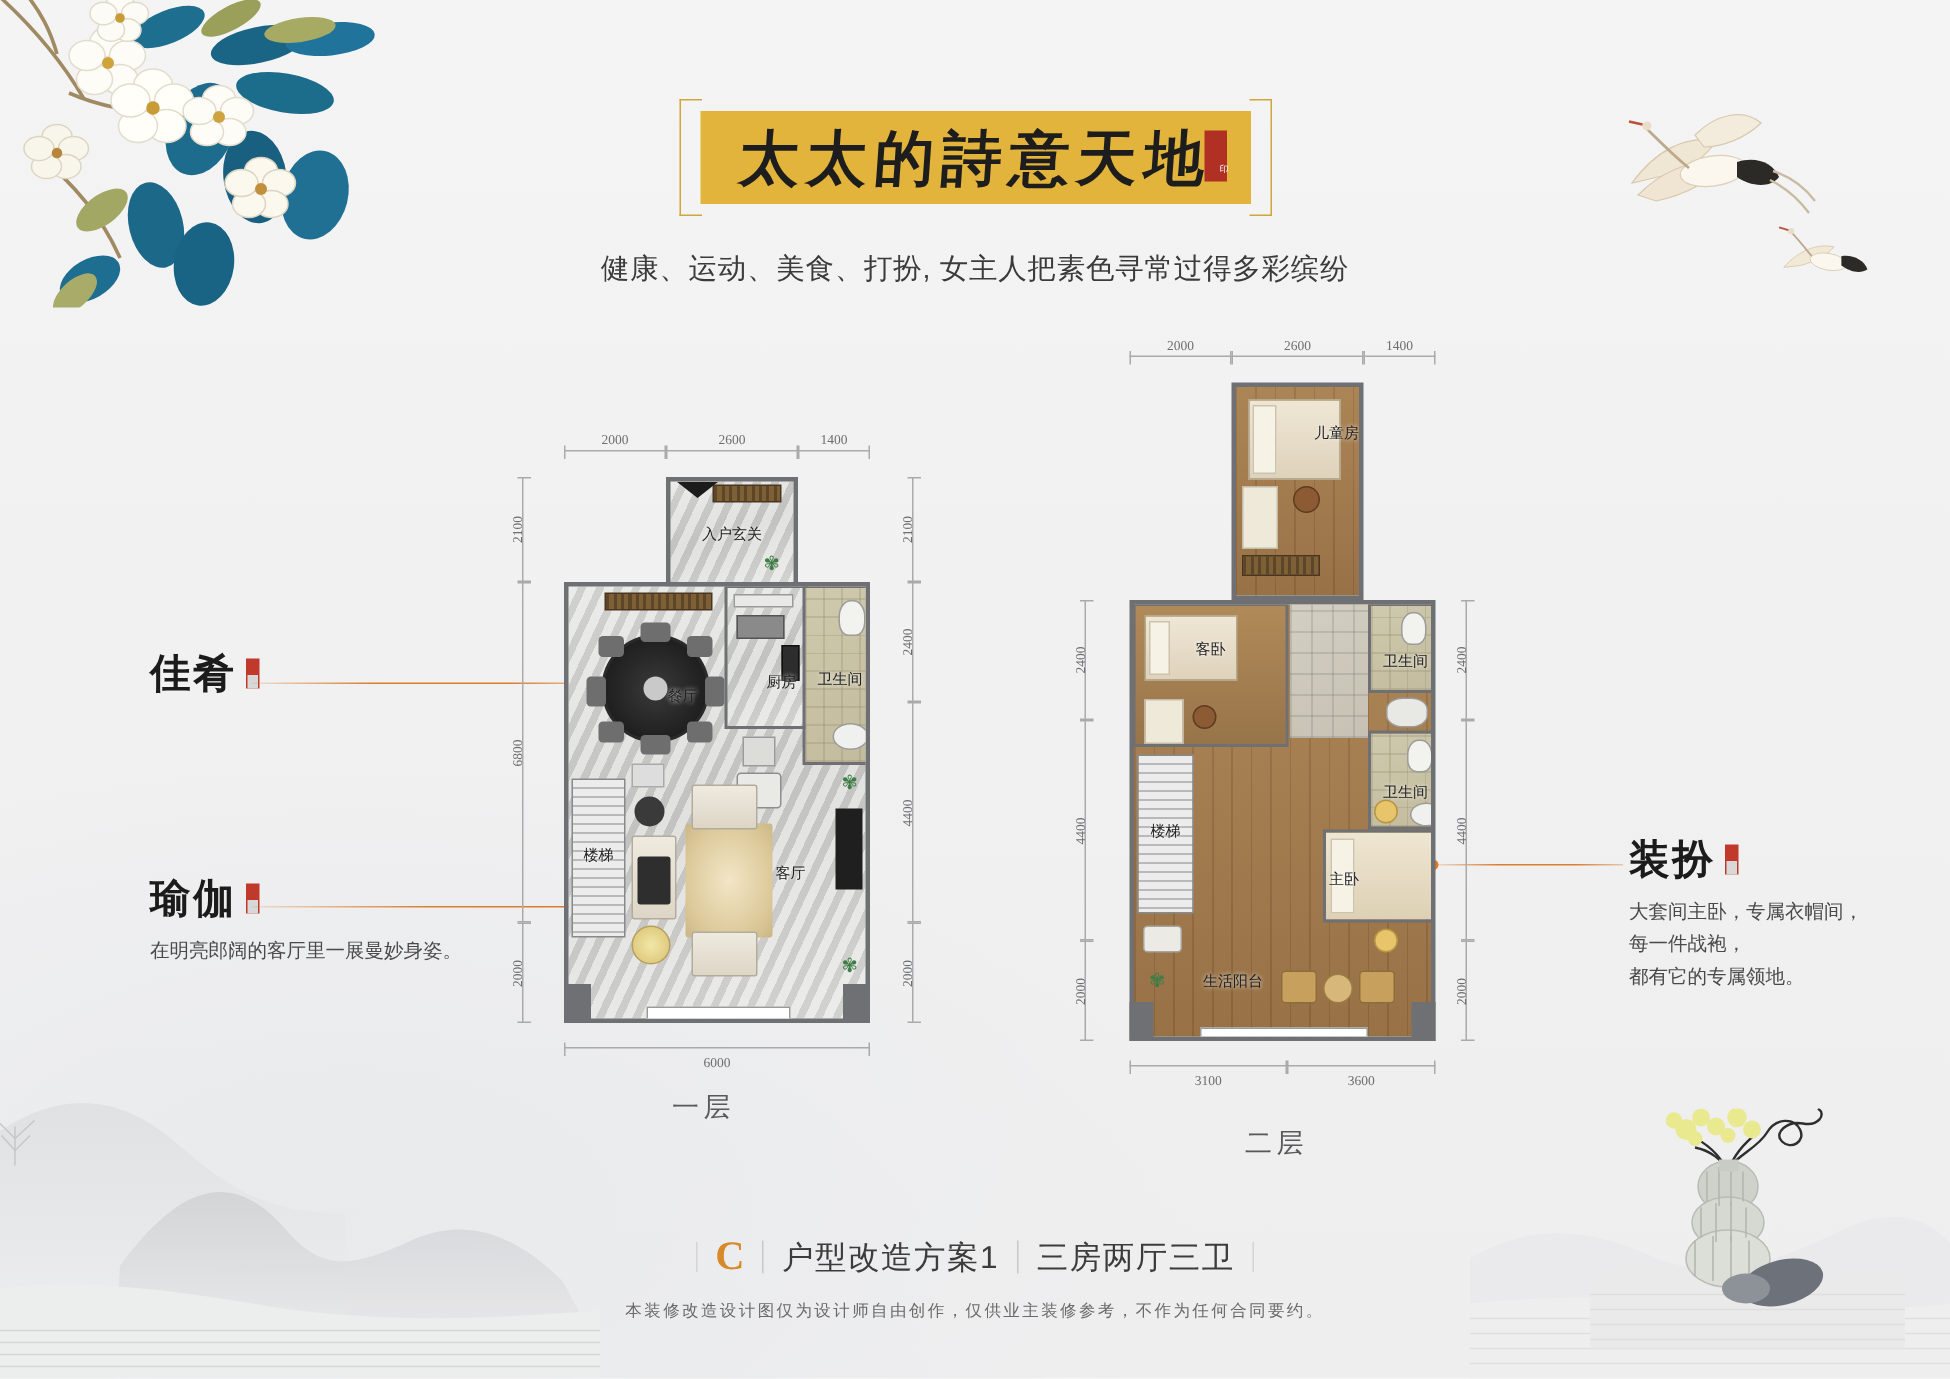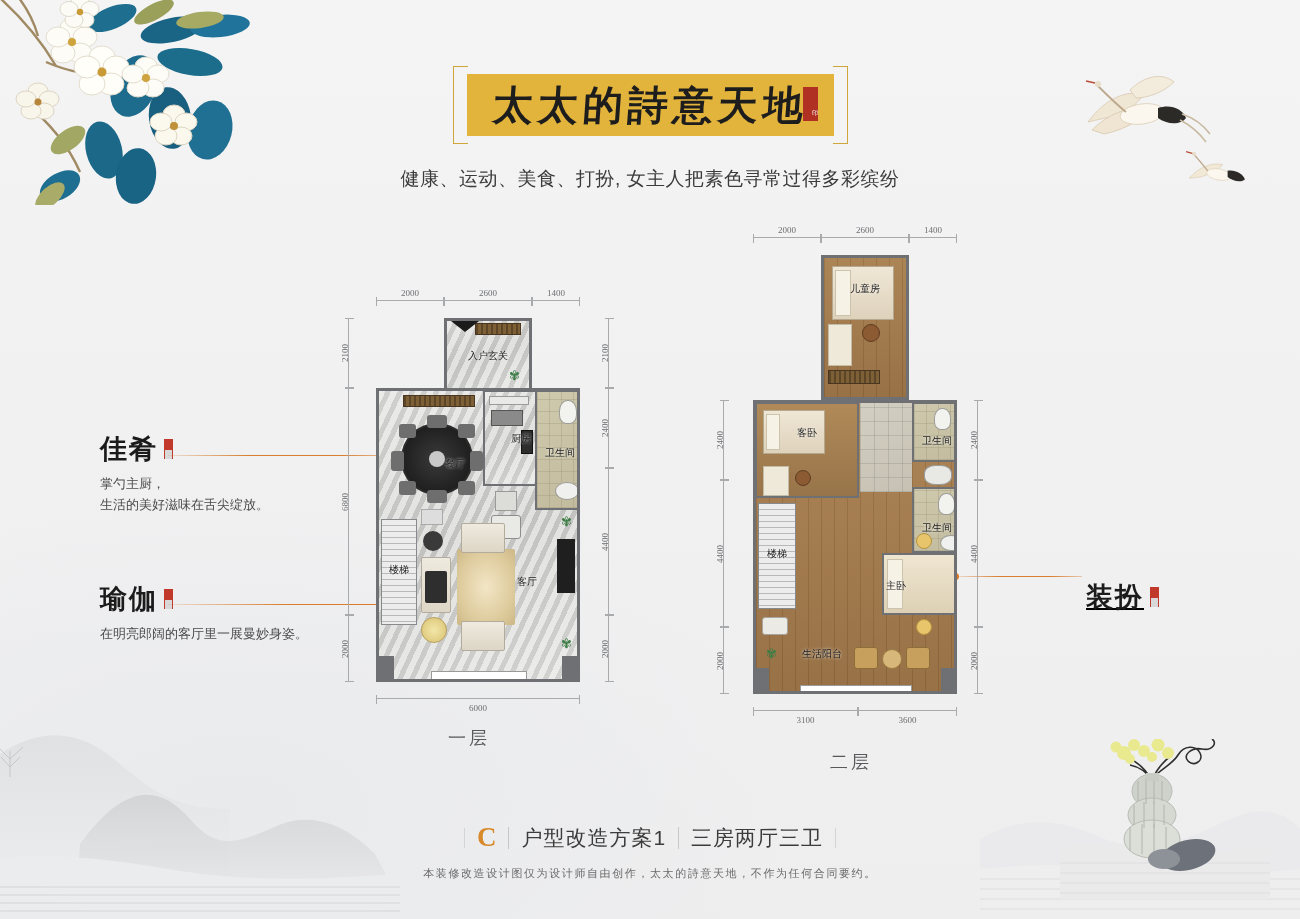--- a/index.html
+++ b/index.html
@@ -588,7 +588,7 @@
     <div class="furn" style="left:4px; top:66px; width:24px; height:42px; background:#efe9da;border:1px solid #c4bca6;"></div>
     <div class="furn" style="left:38px; top:66px; width:18px; height:18px; border-radius:50%; background:#8c5a33;border:1px solid #5e3c20;"></div>
     <div class="cabinet" style="left:4px; top:112px; width:52px; height:14px;"></div>
-    <div class="room-label" style="top:24px;">儿童房</div>
+    <div class="room-label" style="top:24px;text-align:right;">儿童房</div>
   </div>
 
   <div class="room tex-wood" style="left:48px; top:175px; width:204px; height:294px;">

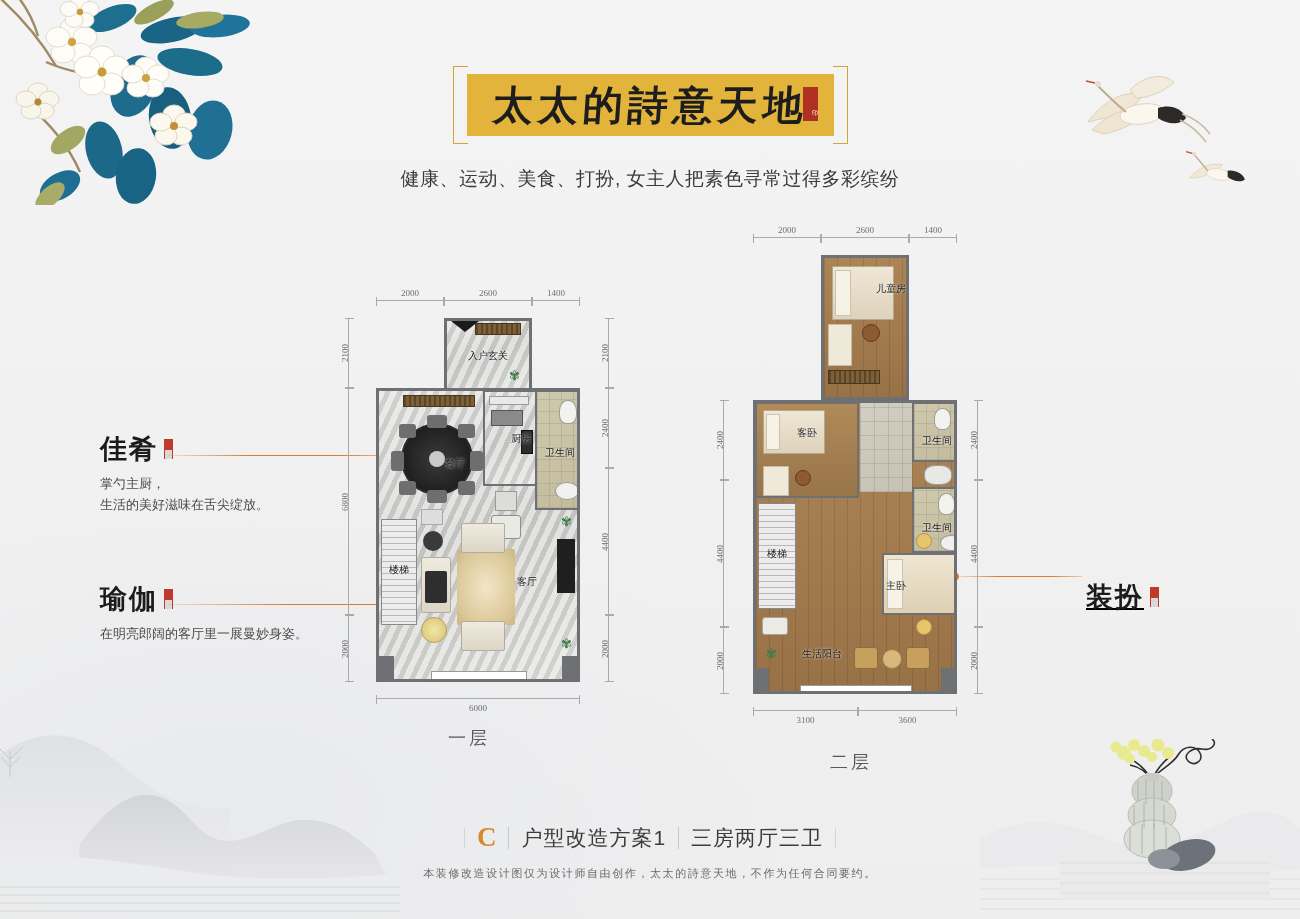--- a/index.html
+++ b/index.html
@@ -507,7 +507,7 @@
       <div class="furn" style="left:4px; top:4px; width:40px; height:9px; background:#e9e9e7; border:1px solid #9a9a98;"></div>
       <div class="furn" style="left:6px; top:18px; width:32px; height:16px; background:#8a8a8a; border:1px solid #555;"></div>
       <div class="furn" style="left:36px; top:38px; width:12px; height:24px; background:#2d2d2d; border:1px solid #111;"></div>
-      <div class="room-label" style="top:40px;margin-left:20px;">厨房</div>
+      <div class="room-label" style="top:56px;margin-left:20px;">厨房</div>
     </div>
 
     <div class="room tex-bathtile" style="left:156px; top:-1px; width:50px; height:120px; border-width:2px;">

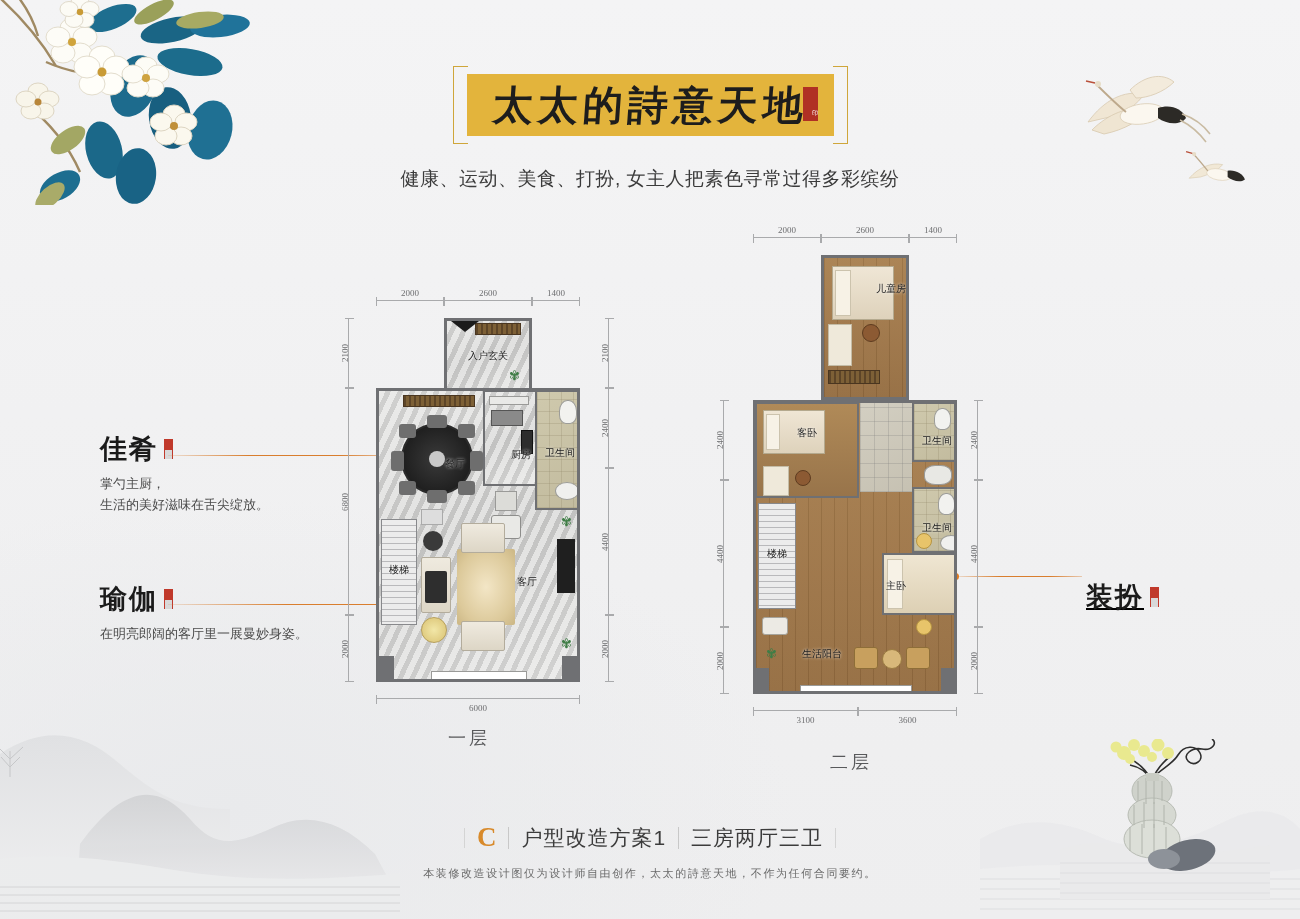--- a/index.html
+++ b/index.html
@@ -416,8 +416,6 @@
     <span class="anno-title">佳肴</span>
     <span class="anno-seal"></span>
   </div>
-  <div class="anno-body">掌勺主厨，
-生活的美好滋味在舌尖绽放。</div>
 </div>
 <div class="leader" id="leader-jiayao"></div>
 <div class="leader-dot" id="dot-jiayao"></div>

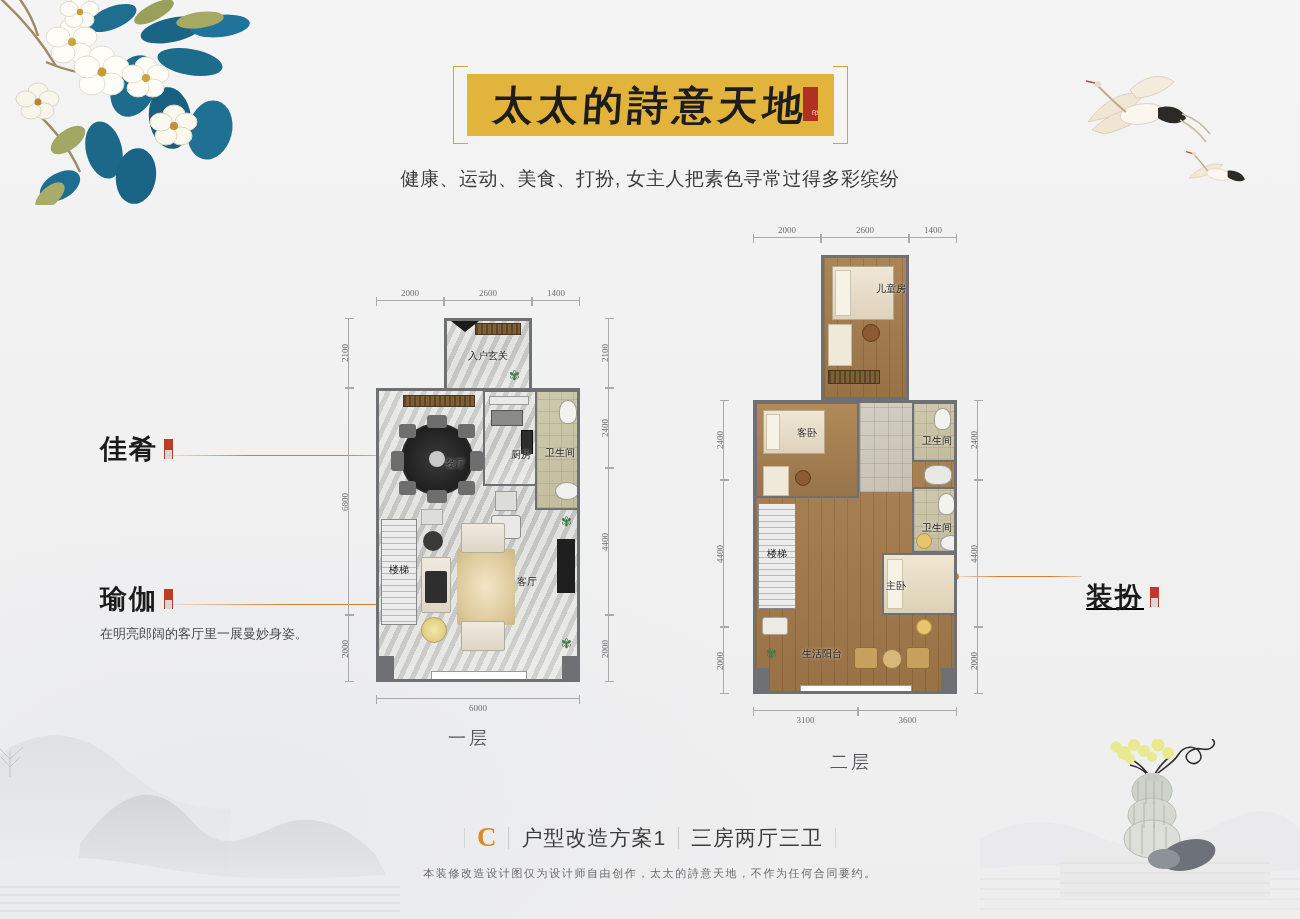--- a/index.html
+++ b/index.html
@@ -81,7 +81,7 @@
   }
   #anno-jiayao { left: 100px; top: 436px; }
   #anno-yujia  { left: 100px; top: 586px; }
-  #anno-zhuangban { left: 1086px; top: 584px; text-decoration: underline; }
+  #anno-zhuangban { left: 1086px; top: 560px; }
 
   .leader {
     position: absolute; height: 1px;

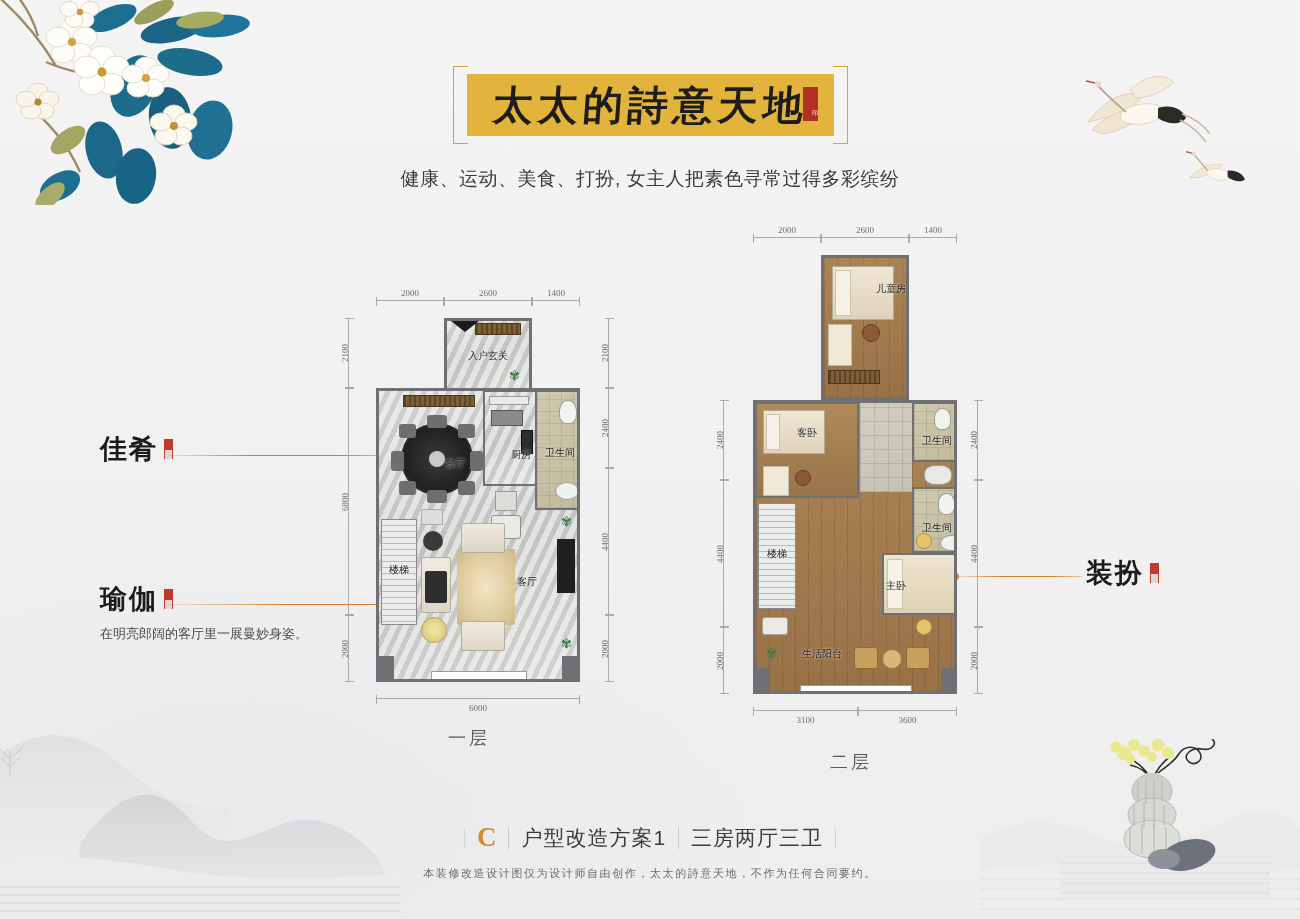--- a/index.html
+++ b/index.html
@@ -435,6 +435,9 @@
     <span class="anno-title">装扮</span>
     <span class="anno-seal"></span>
   </div>
+  <div class="anno-body">大套间主卧，专属衣帽间，
+每一件战袍，
+都有它的专属领地。</div>
 </div>
 <div class="leader" id="leader-zhuangban"></div>
 <div class="leader-dot" id="dot-zhuangban"></div>

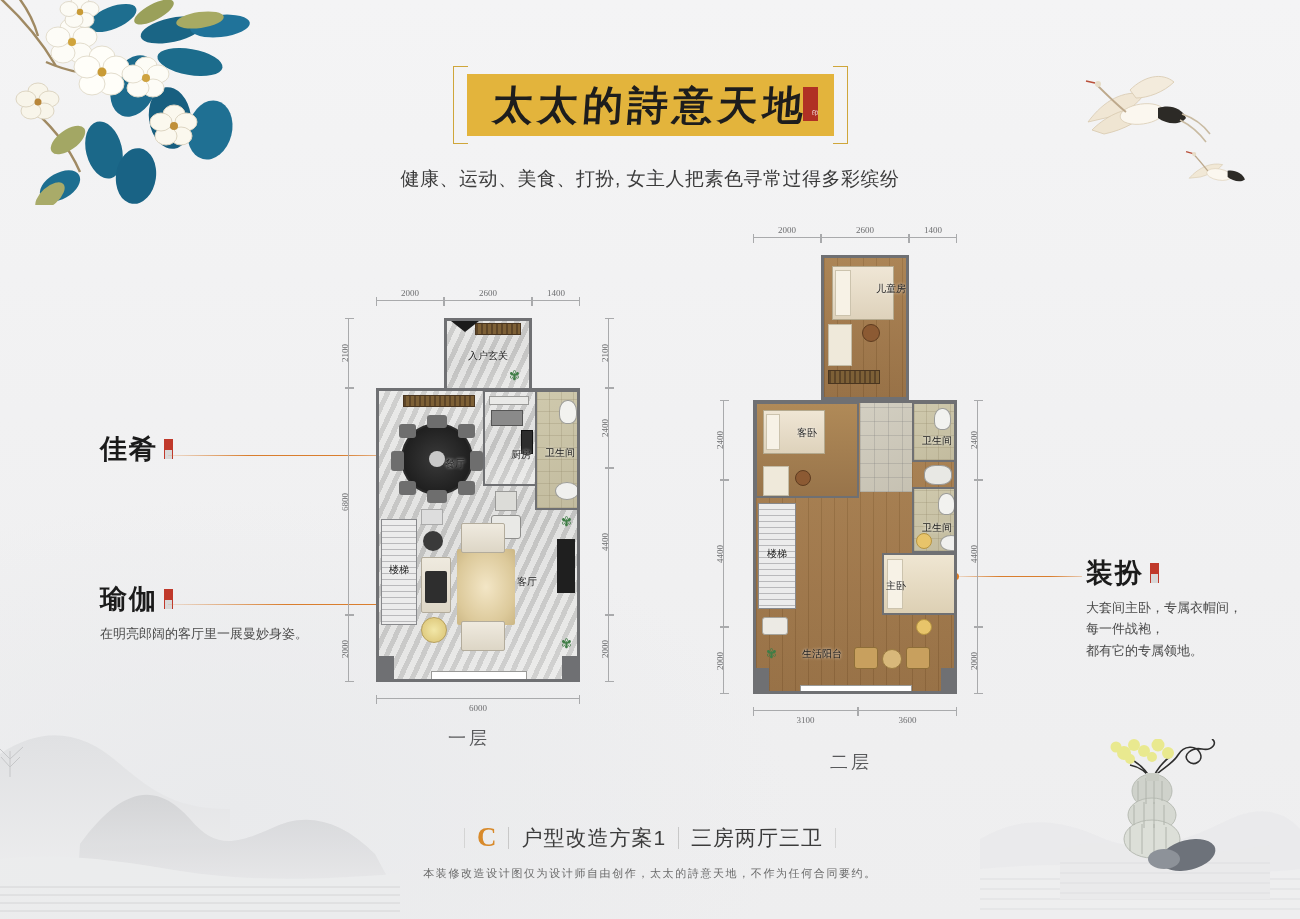--- a/index.html
+++ b/index.html
@@ -650,6 +650,6 @@
     <span class="cap-tick"></span>
   </span>
 </div>
-<div class="disclaimer">本装修改造设计图仅为设计师自由创作，太太的詩意天地，不作为任何合同要约。</div>
+<div class="disclaimer">本装修改造设计图仅为设计师自由创作，仅供业主装修参考，不作为任何合同要约。</div>
 
 </body></html>

